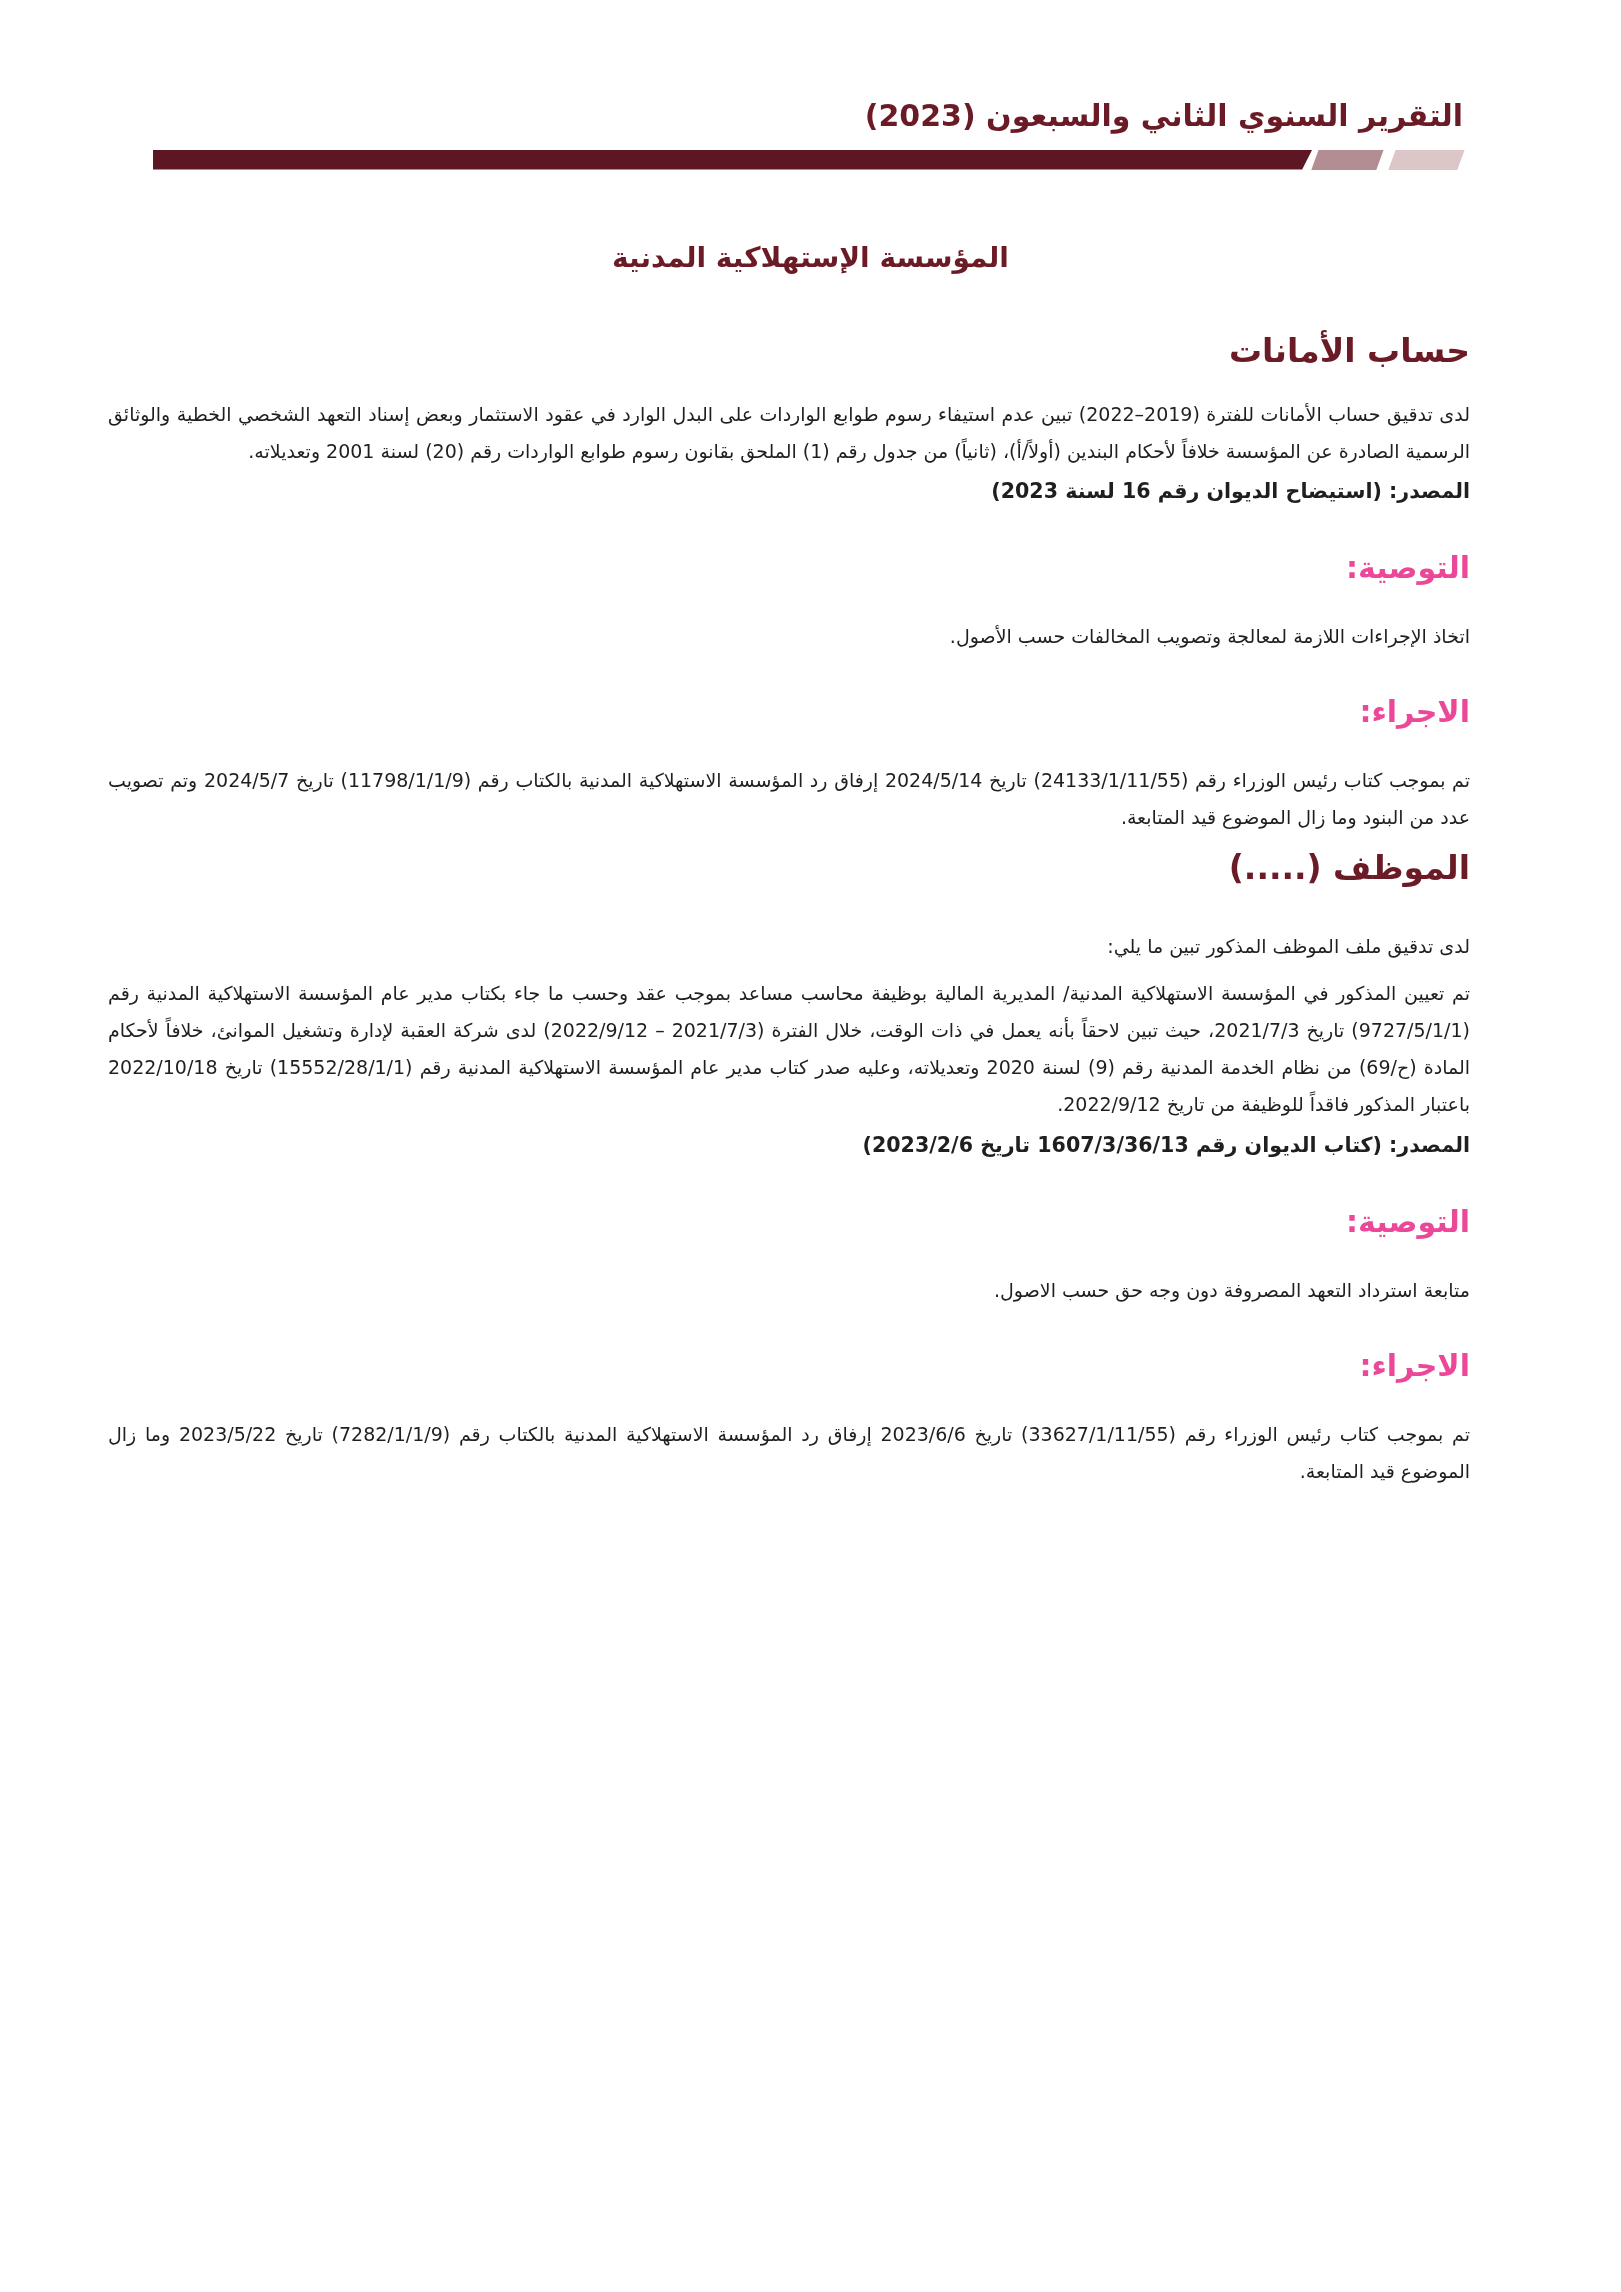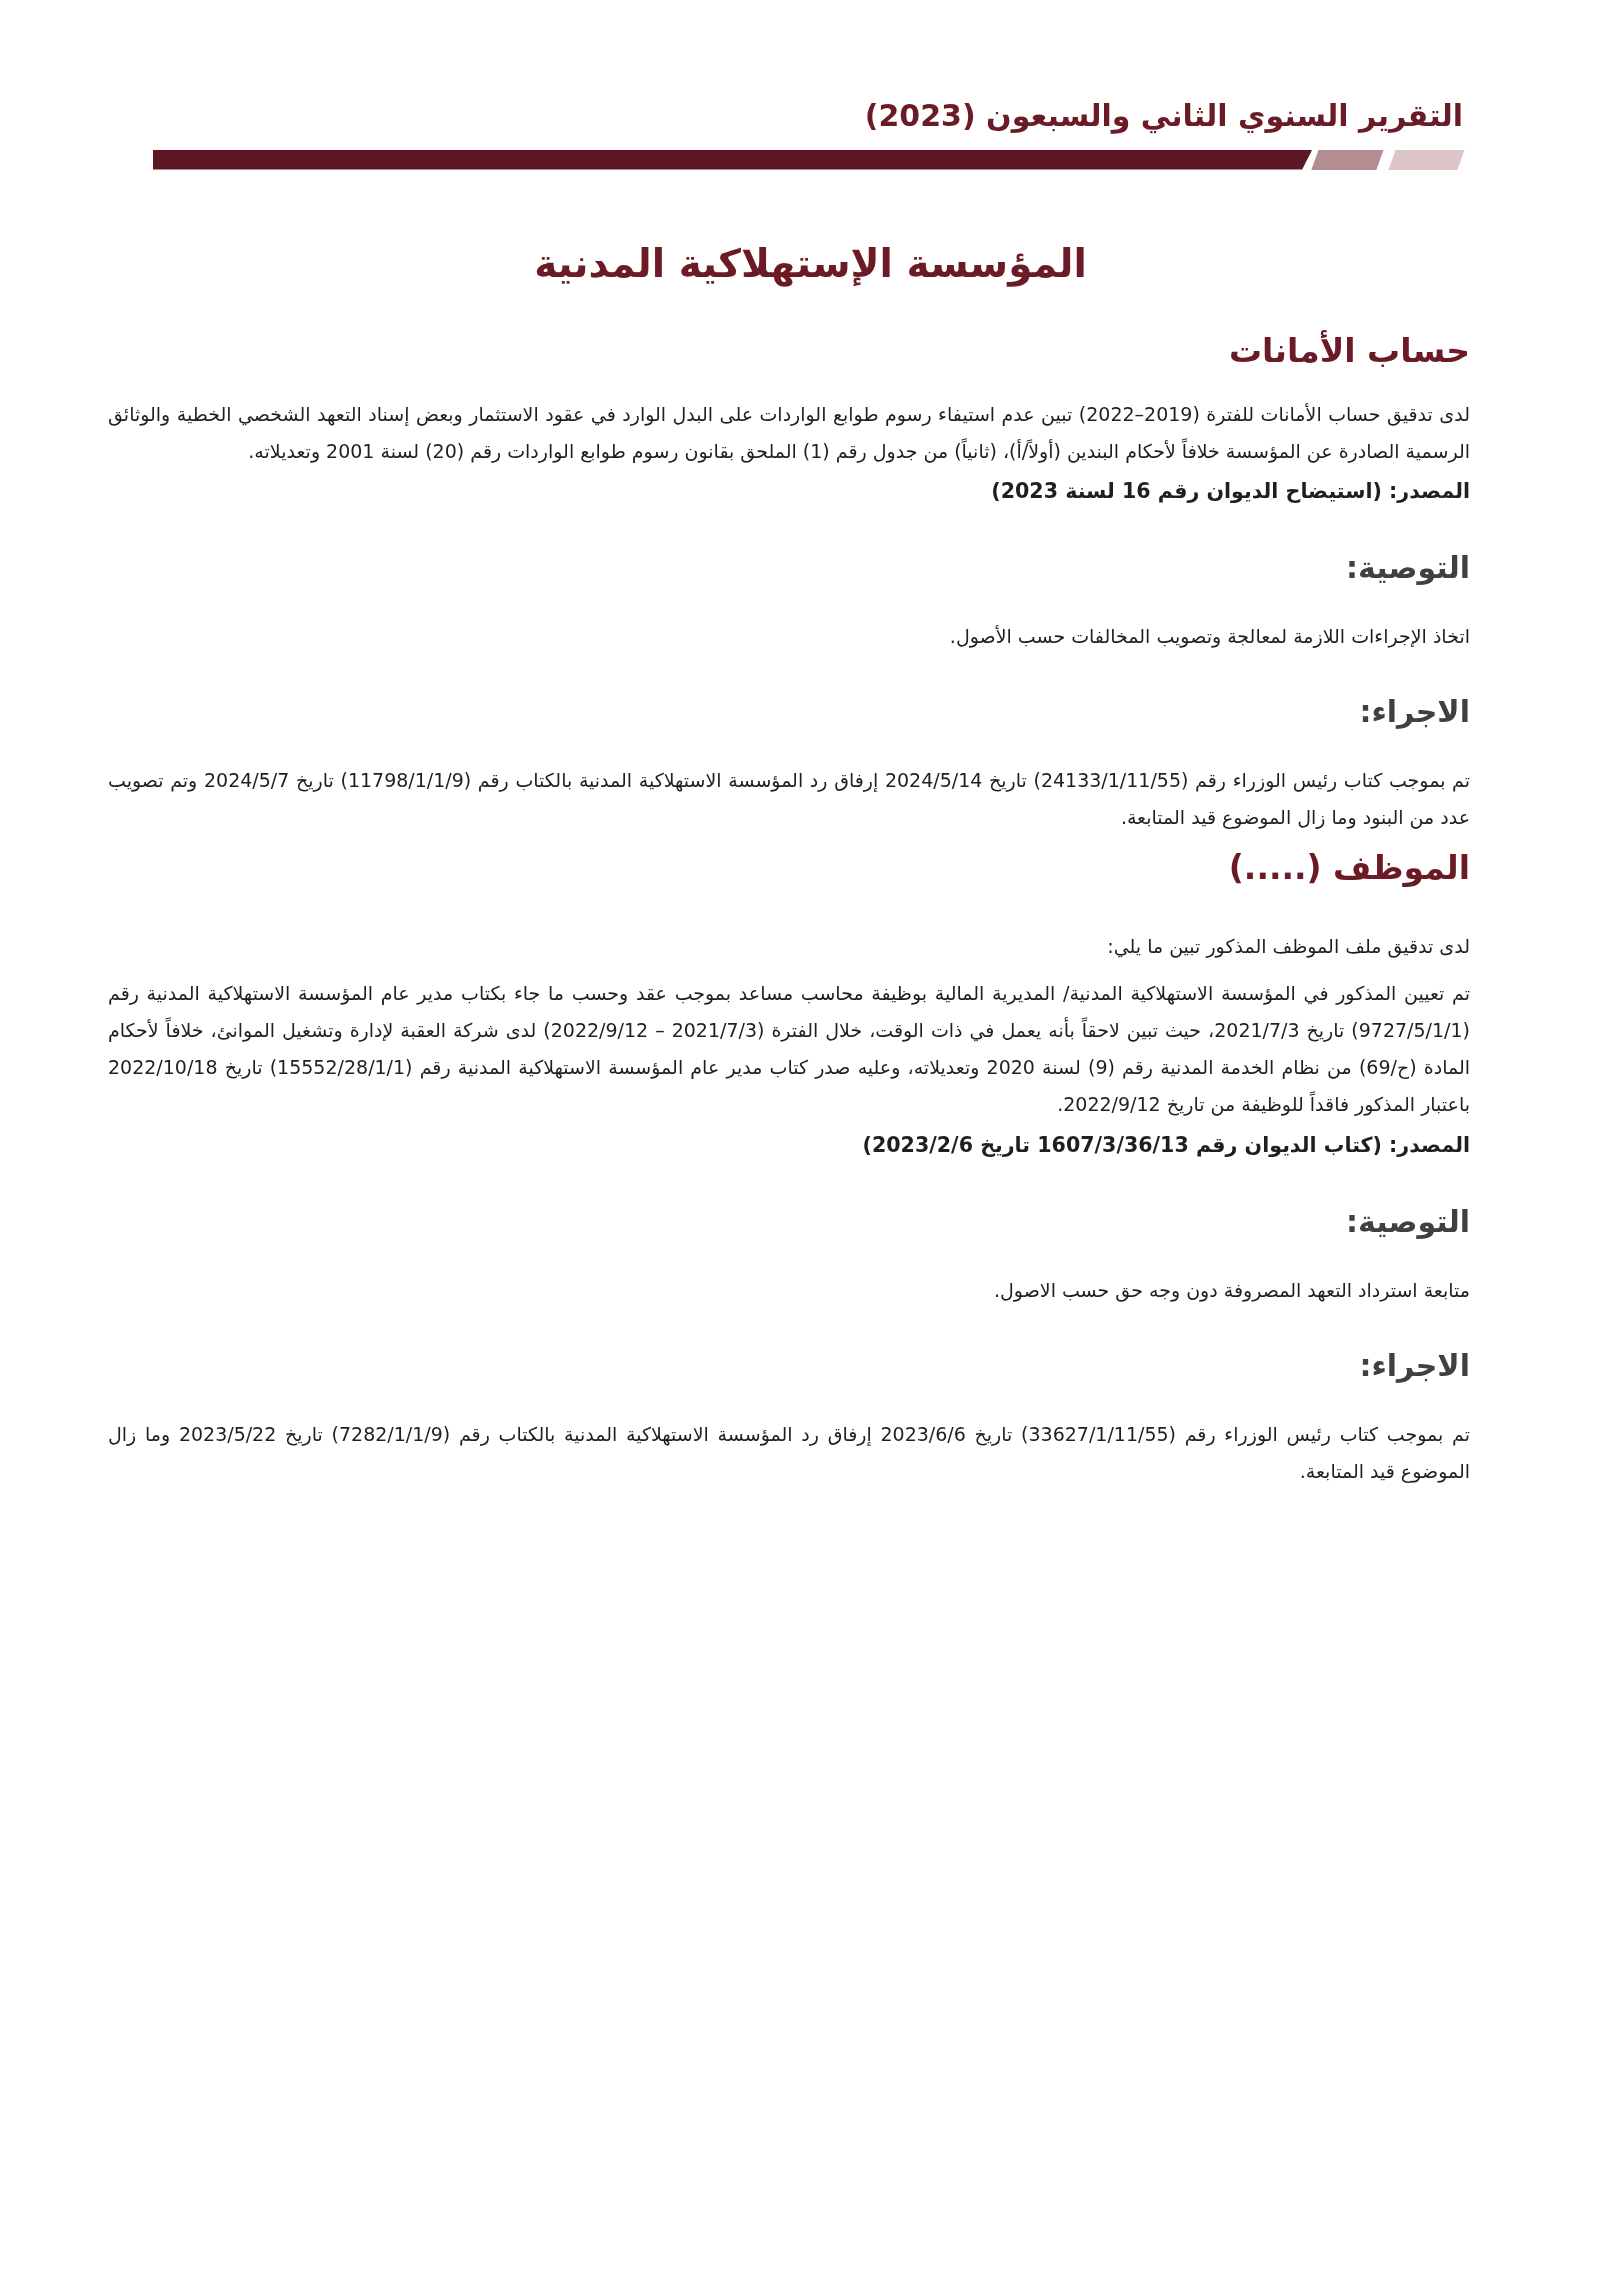--- a/index.html
+++ b/index.html
@@ -66,7 +66,7 @@
     left: 0;
     width: 100%;
     text-align: center;
-    font-size: 39px;
+    font-size: 28px;
     font-weight: bold;
     color: #6b1b26;
   }

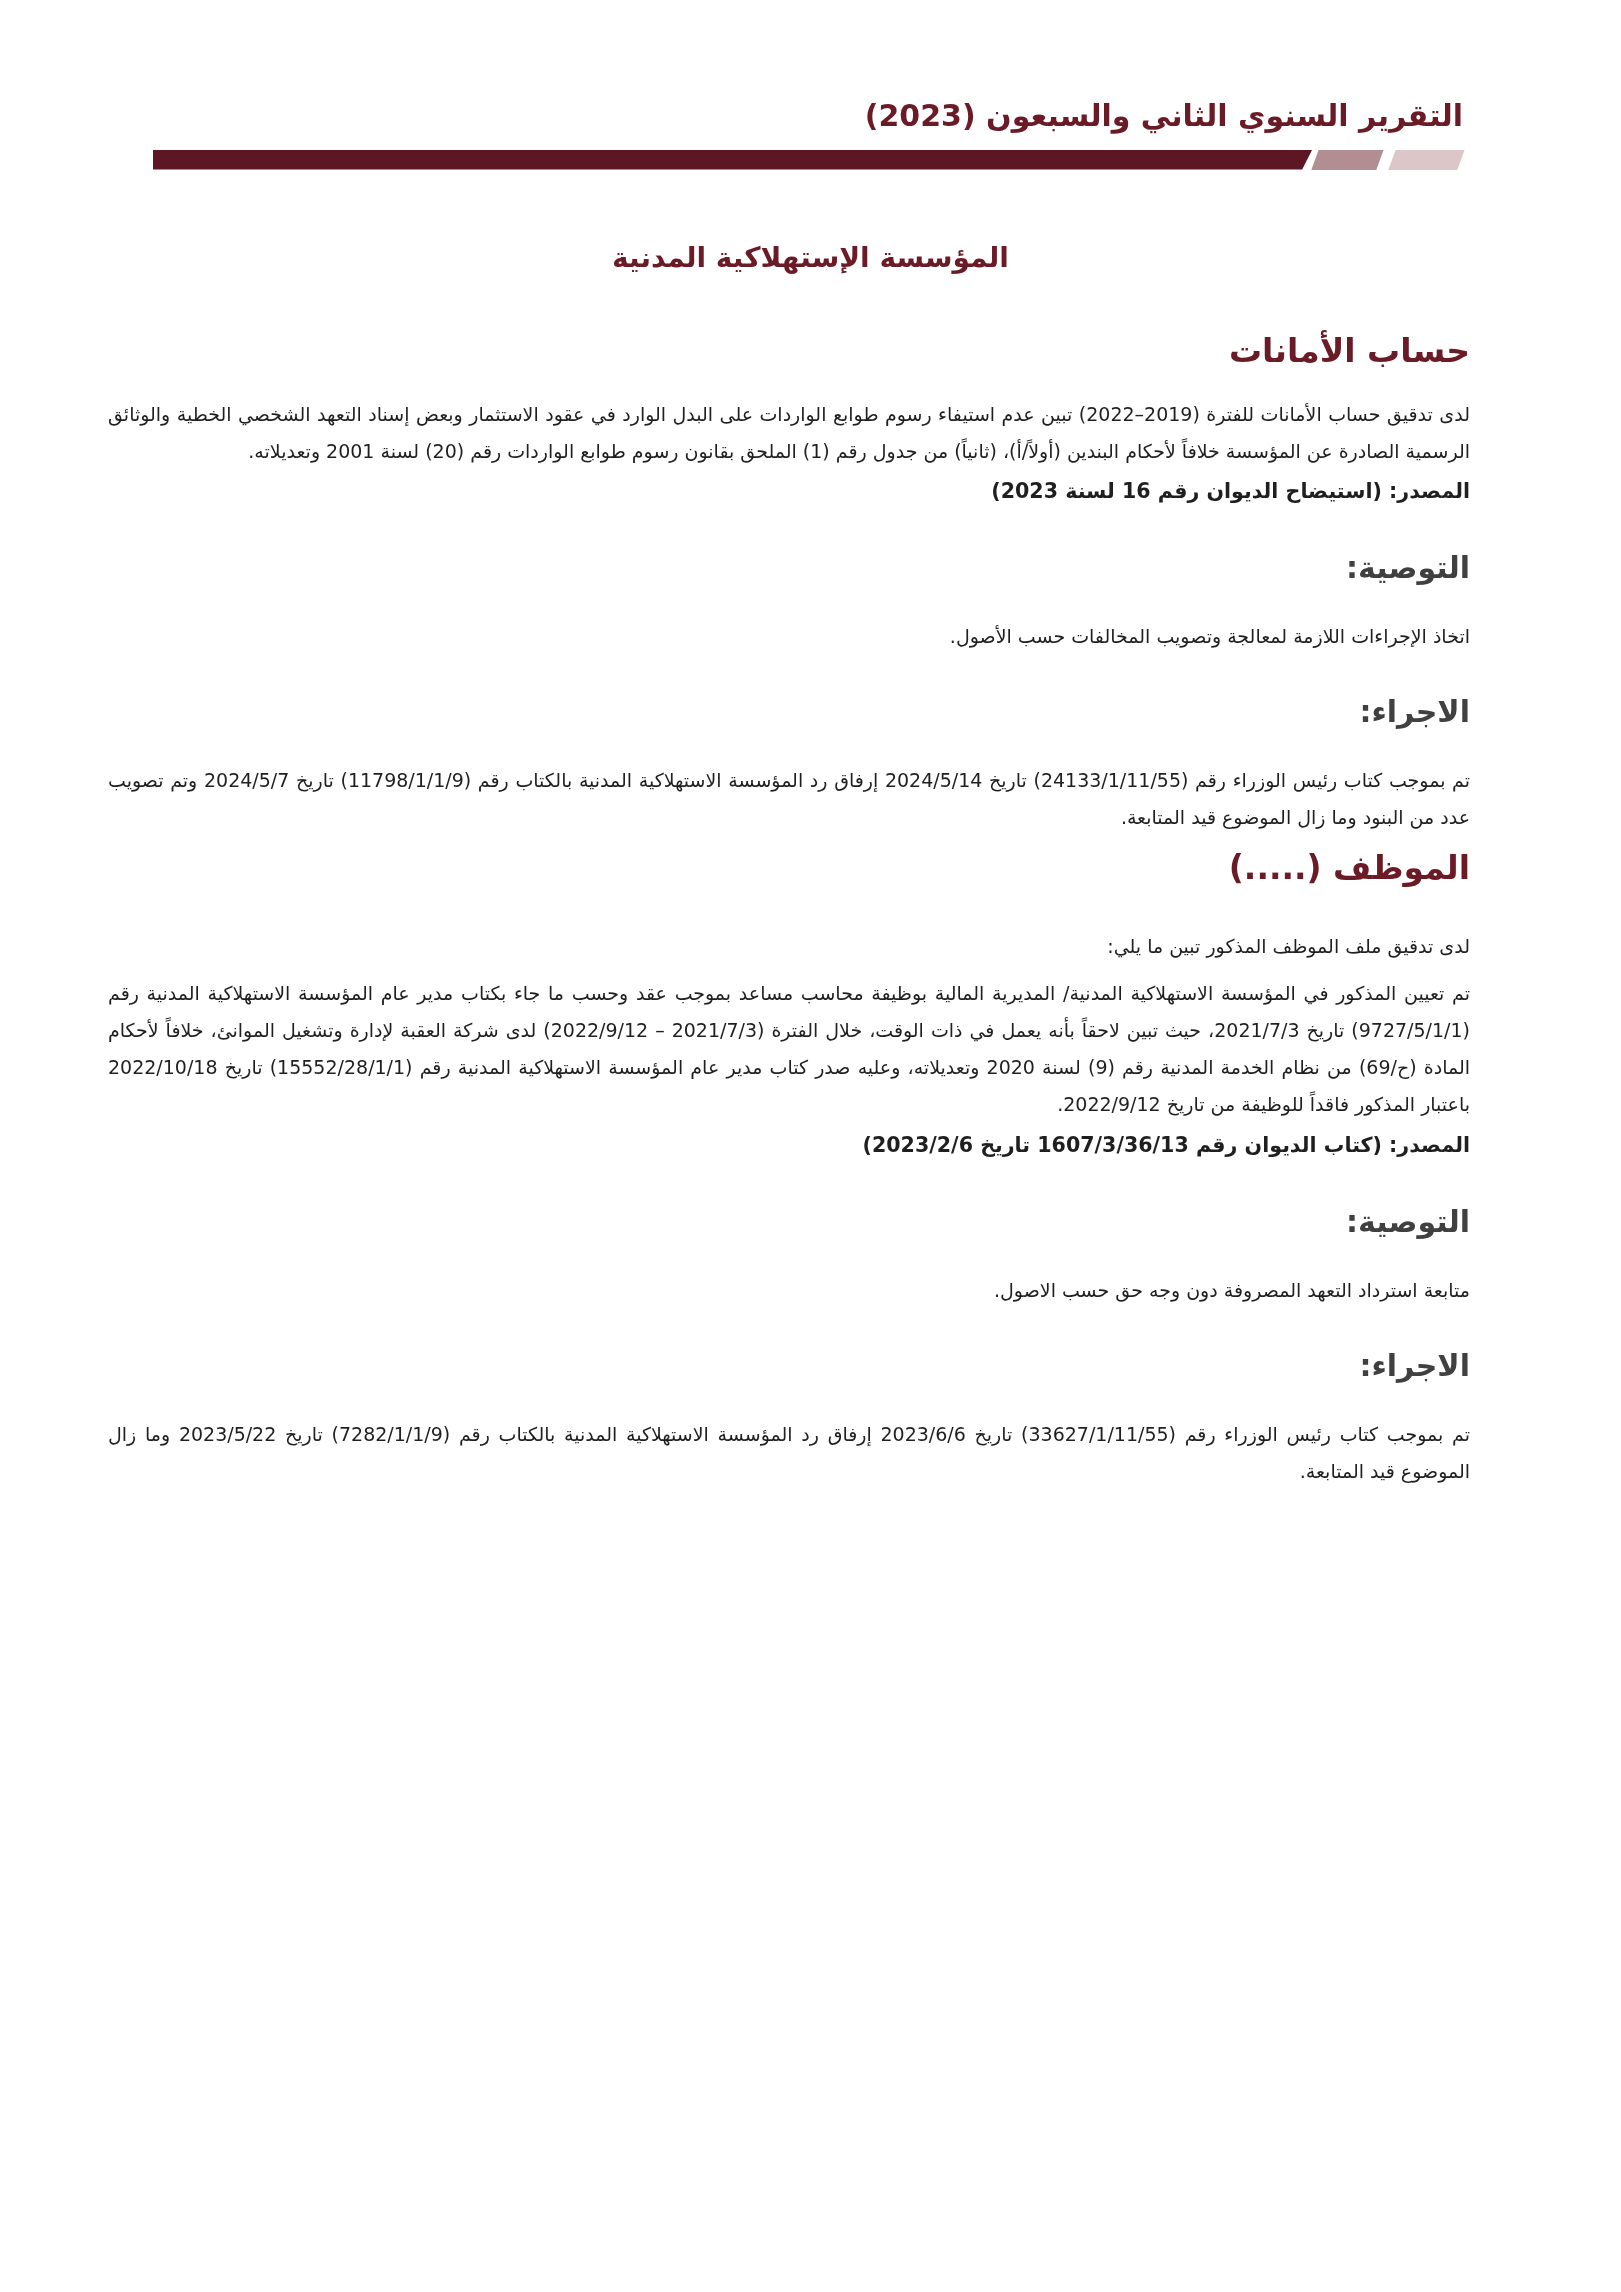--- a/index.html
+++ b/index.html
@@ -88,7 +88,7 @@
   .sub-heading {
     font-size: 30px;
     font-weight: bold;
-    color: #404040;
+    color: #ec4899;
     margin: 0 0 33px 0;
     text-align: right;
   }

